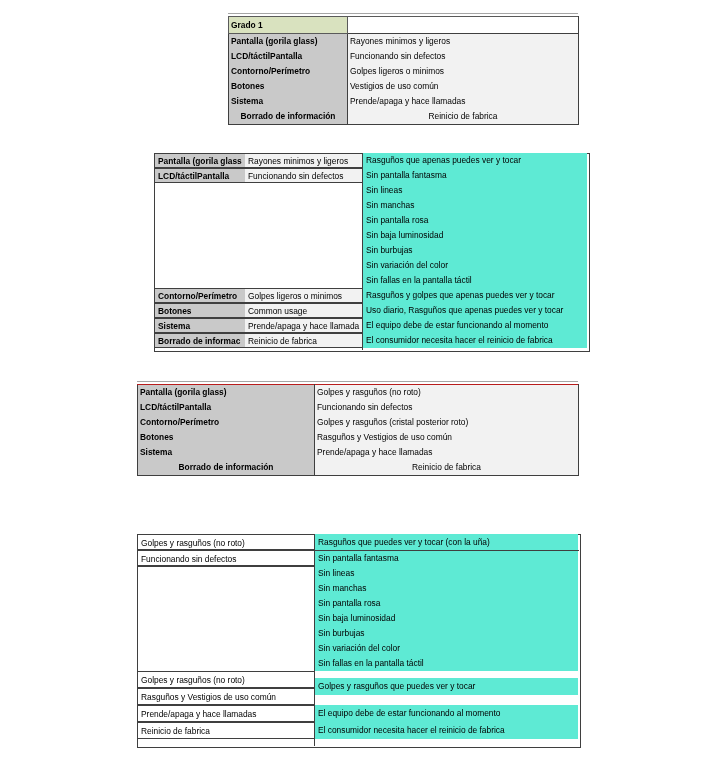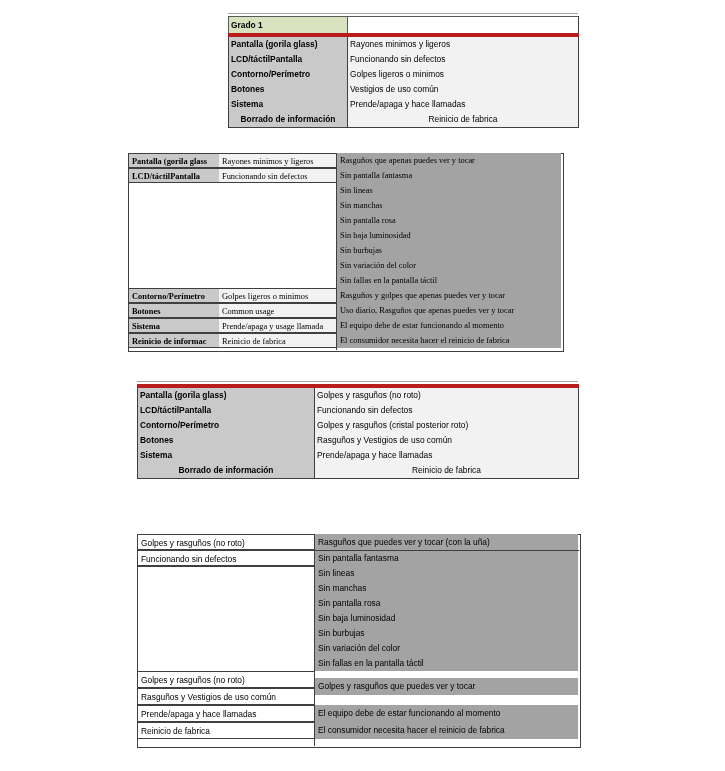--- a/index.html
+++ b/index.html
@@ -80,7 +80,7 @@
     background: #f2f2f2;
     border-right: 1px solid #3f3f3f;
   }
-  .sum-row-first td { border-top: 4px solid #b91c1c; margin-top: 28px; }
+  .sum-row-first td { border-top: 1px solid #b91c1c; margin-top: 28px; }
   .sum-row-last td { border-bottom: 1px solid #3f3f3f; text-align: center; }
 
   

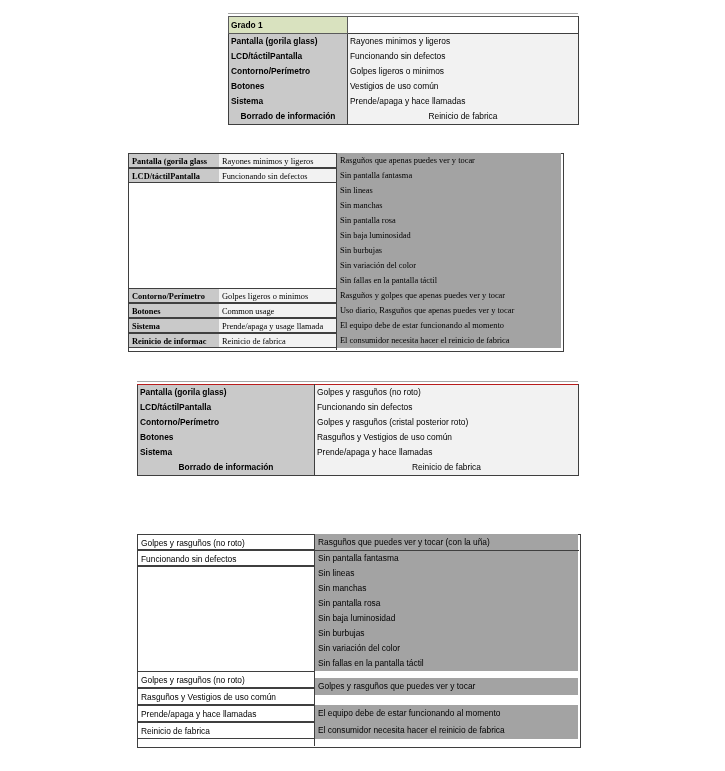--- a/index.html
+++ b/index.html
@@ -173,7 +173,7 @@
     </tbody>
   </table>
 
-  <div style="position:absolute; left:128px; top:153px; width:434px; height:197px;font-family:Liberation Serif, serif;">
+  <div style="position:absolute; left:154px; top:153px; width:434px; height:197px;">
 
     <div class="frame" style="left:0px; top:0px; width:434px; height:197px;"></div>
 

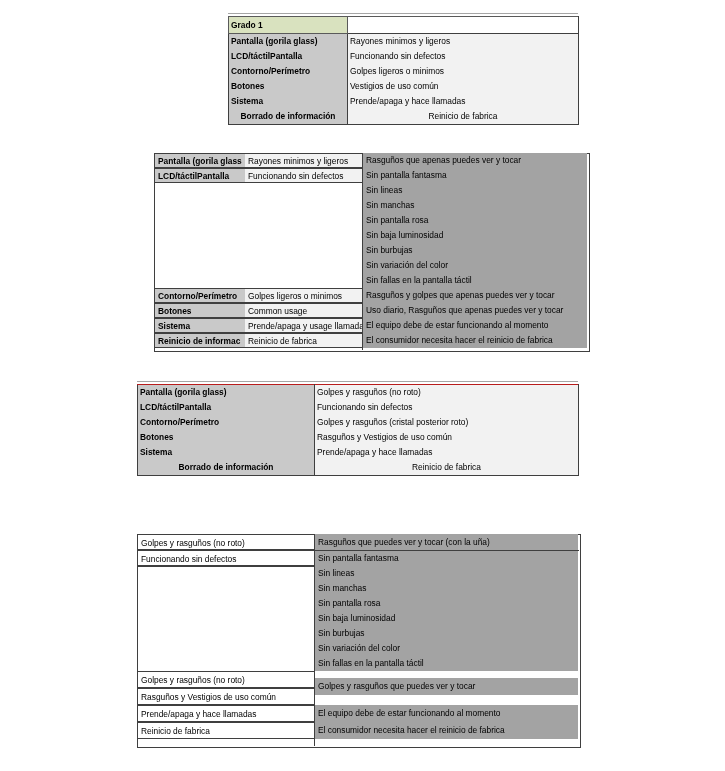--- a/index.html
+++ b/index.html
@@ -99,7 +99,7 @@
     border: 1px solid #3f3f3f;
     border-left: none;
   }
-  .det-c { background: #a3a3a3; }
+  .det-c { background: #5eead4; }
 
   
   .frame {

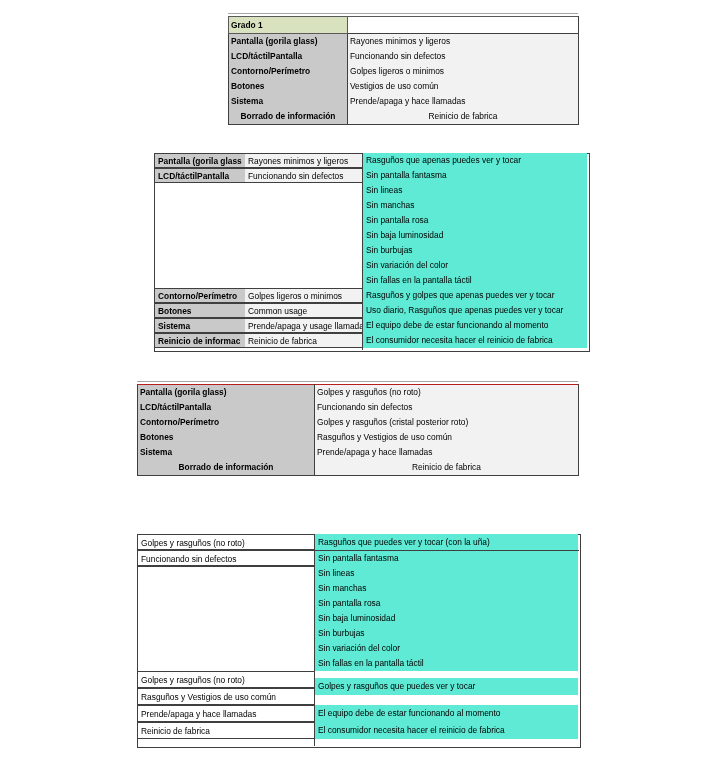--- a/index.html
+++ b/index.html
@@ -205,7 +205,7 @@
     <div class="detcell det-c" style="left:209px; top:150px; width:224px;">Uso diario, Rasguños que apenas puedes ver y tocar</div>
 
     <div class="detcell det-a" style="left:0px; top:165px; width:92px; font-weight:bold;">Sistema</div>
-    <div class="detcell det-b" style="left:91px; top:165px; width:118px;">Prende/apaga y usage llamada</div>
+    <div class="detcell det-b" style="left:91px; top:165px; width:118px;">Prende/apaga y hace llamada</div>
     <div class="detcell det-c" style="left:209px; top:165px; width:224px;">El equipo debe de estar funcionando al momento</div>
 
     <div class="detcell det-a" style="left:0px; top:180px; width:92px; font-weight:bold;">Reinicio de informac</div>

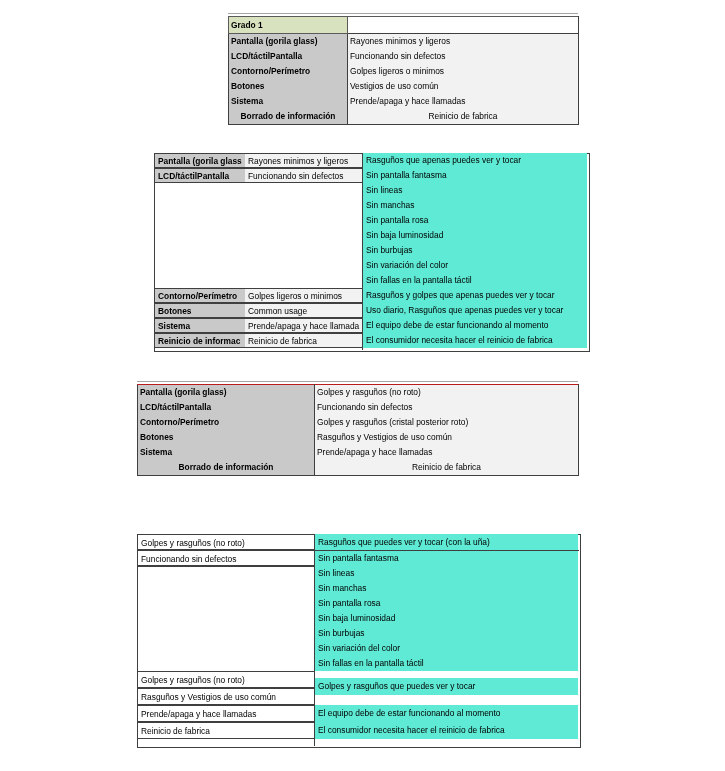--- a/index.html
+++ b/index.html
@@ -208,7 +208,7 @@
     <div class="detcell det-b" style="left:91px; top:165px; width:118px;">Prende/apaga y hace llamada</div>
     <div class="detcell det-c" style="left:209px; top:165px; width:224px;">El equipo debe de estar funcionando al momento</div>
 
-    <div class="detcell det-a" style="left:0px; top:180px; width:92px; font-weight:bold;">Reinicio de informac</div>
+    <div class="detcell det-a" style="left:0px; top:180px; width:92px; font-weight:bold;">Borrado de informac</div>
     <div class="detcell det-b" style="left:91px; top:180px; width:118px;">Reinicio de fabrica</div>
     <div class="detcell det-c" style="left:209px; top:180px; width:224px;">El consumidor necesita hacer el reinicio de fabrica</div>
   </div>

